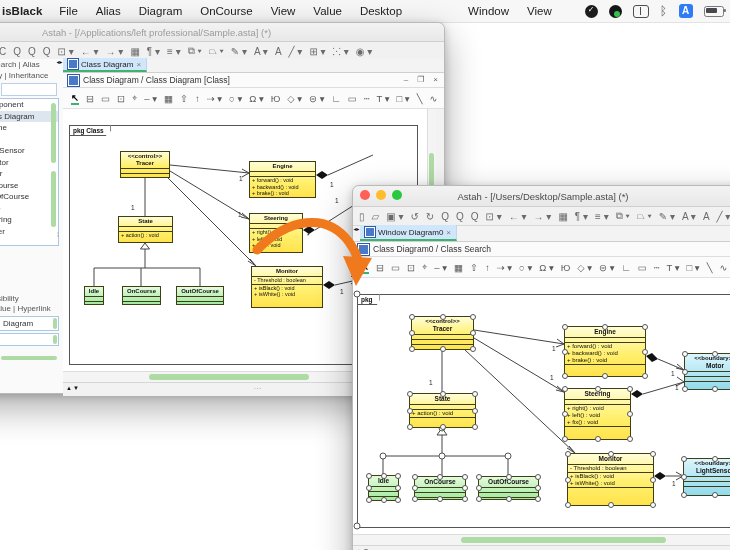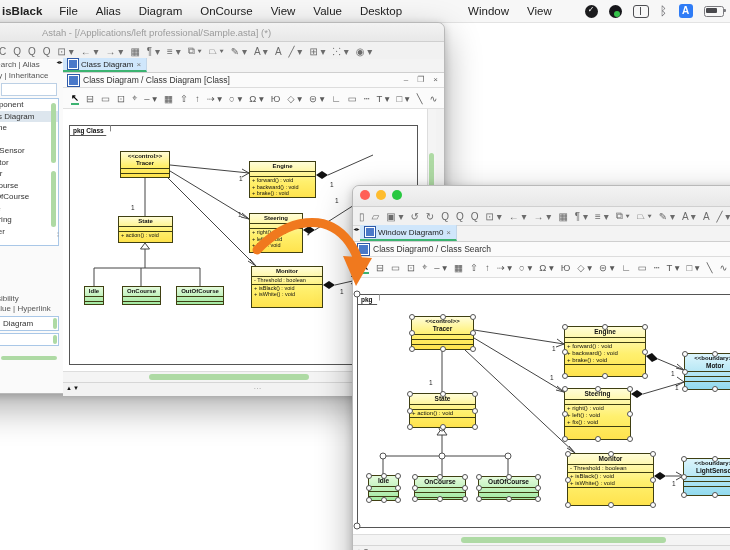--- a/index.html
+++ b/index.html
@@ -372,6 +372,7 @@
       <i class="lt-yel"></i>
       <i class="lt-grn"></i>
     </div>
+    <span style="margin-left:-80px">Astah - [/Users/Desktop/Sample.asta] (*)</span>
   </div>
   <div class="maintoolbar">
       <span class="">▯</span>

